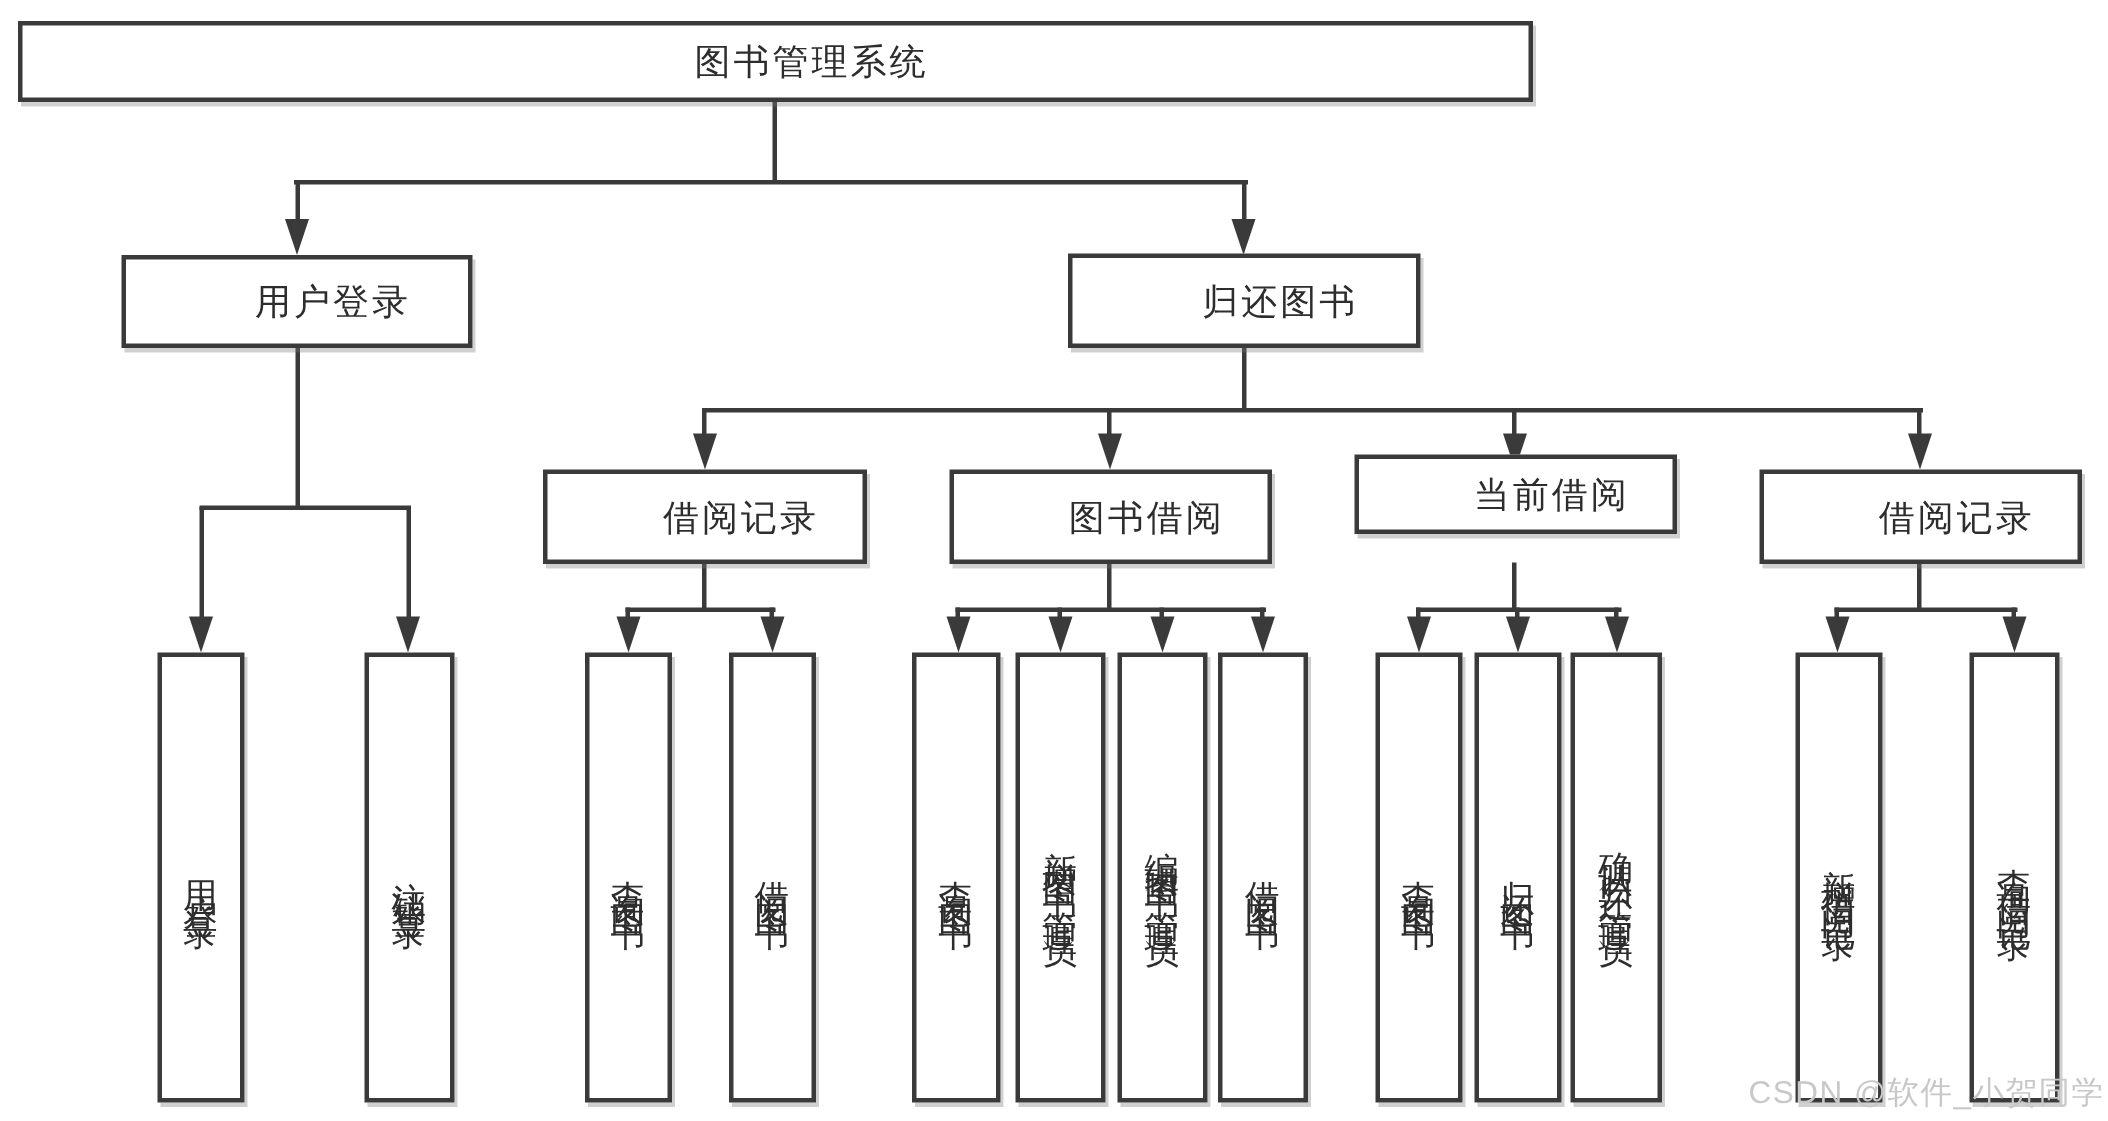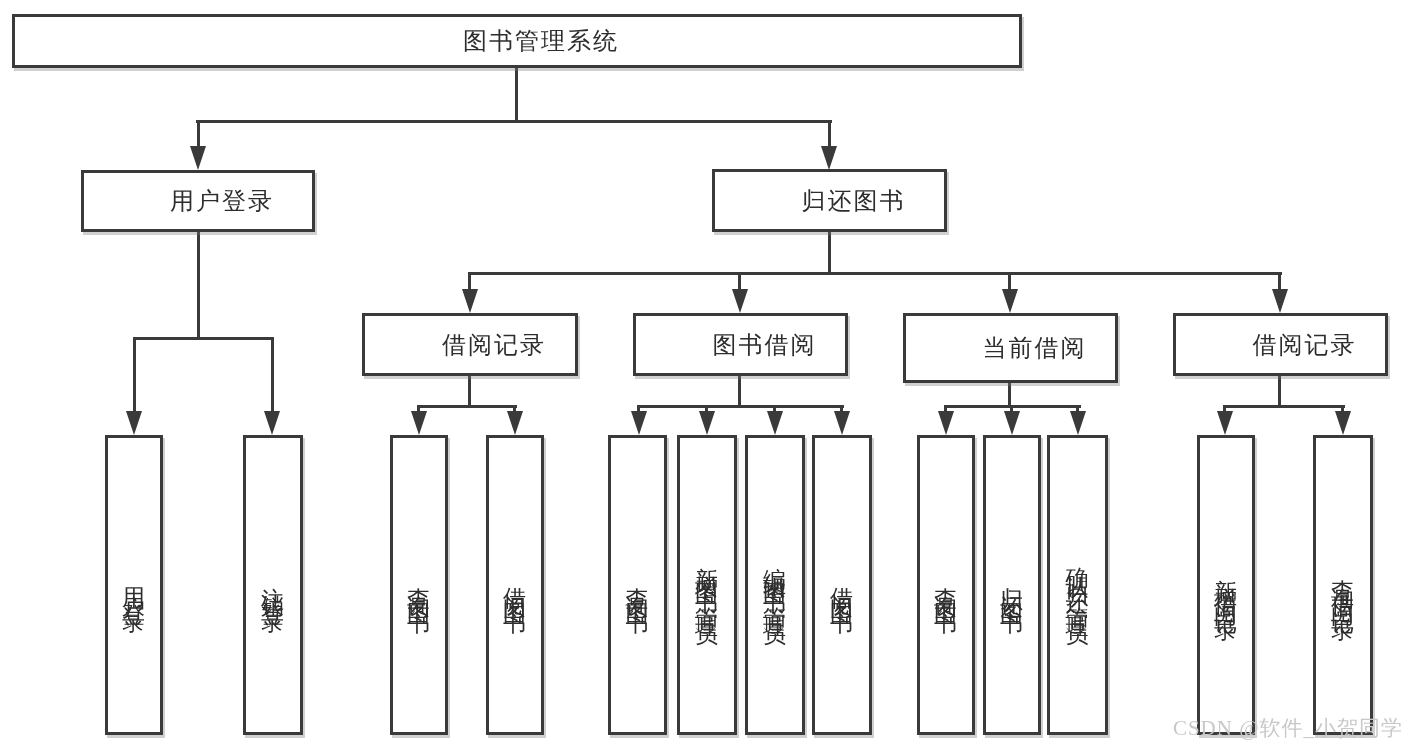--- a/index.html
+++ b/index.html
@@ -60,7 +60,7 @@
   <div class="box hbox" style="left:633px;top:313px;width:215px;height:63px">
     <span class="lbl">图书借阅</span>
   </div>
-  <div class="box hbox" style="left:903px;top:313px;width:215px;height:70px">
+  <div class="box hbox" style="left:903px;top:303px;width:215px;height:53px">
     <span class="lbl">当前借阅</span>
   </div>
   <div class="box hbox" style="left:1173px;top:313px;width:215px;height:63px">

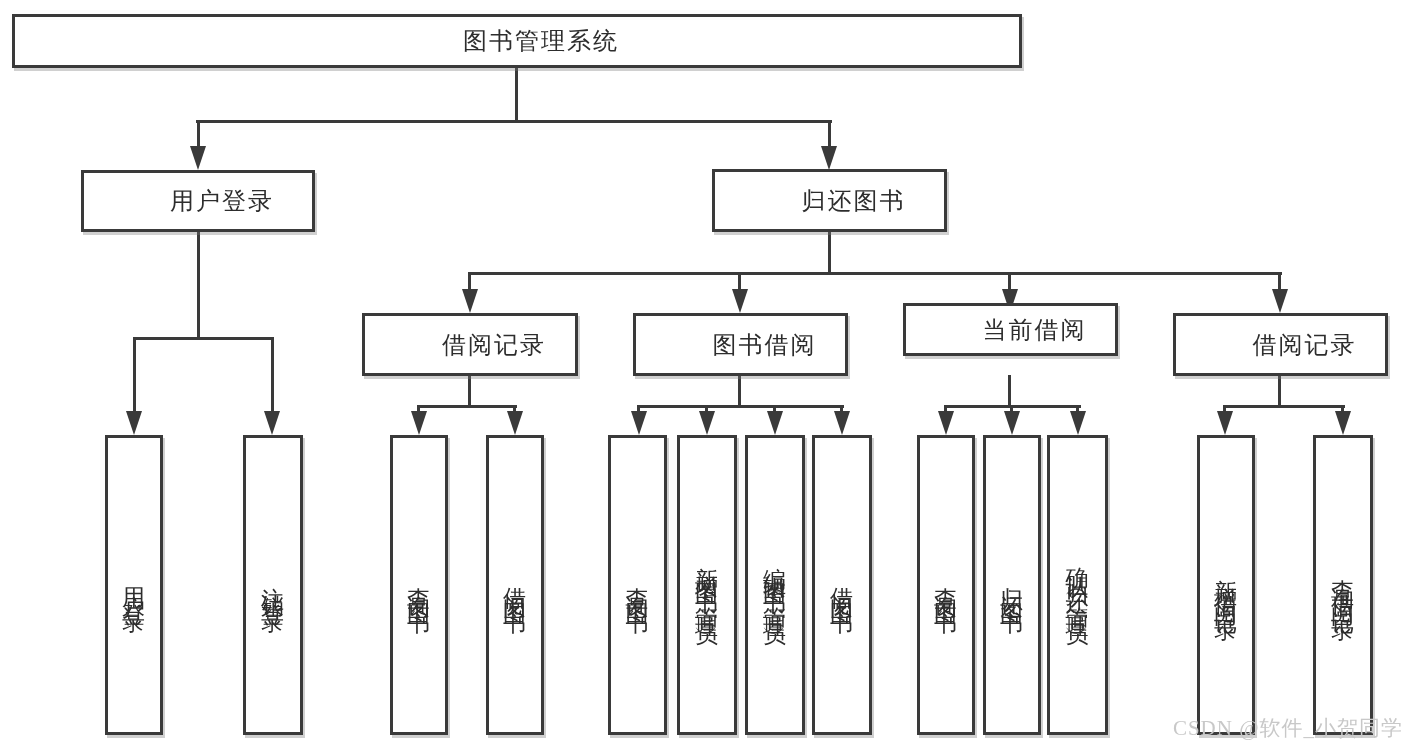--- a/index.html
+++ b/index.html
@@ -35,7 +35,7 @@
   .watermark{
     position:absolute;right:2px;bottom:5px;
     color:var(--watermark,#c8c8c8);
-    font-size:21px;letter-spacing:1px;white-space:nowrap;z-index:5;font-family:Liberation Serif, serif;
+    font-size:21px;letter-spacing:1px;white-space:nowrap;z-index:5;
   }
 </style>
 </head>

